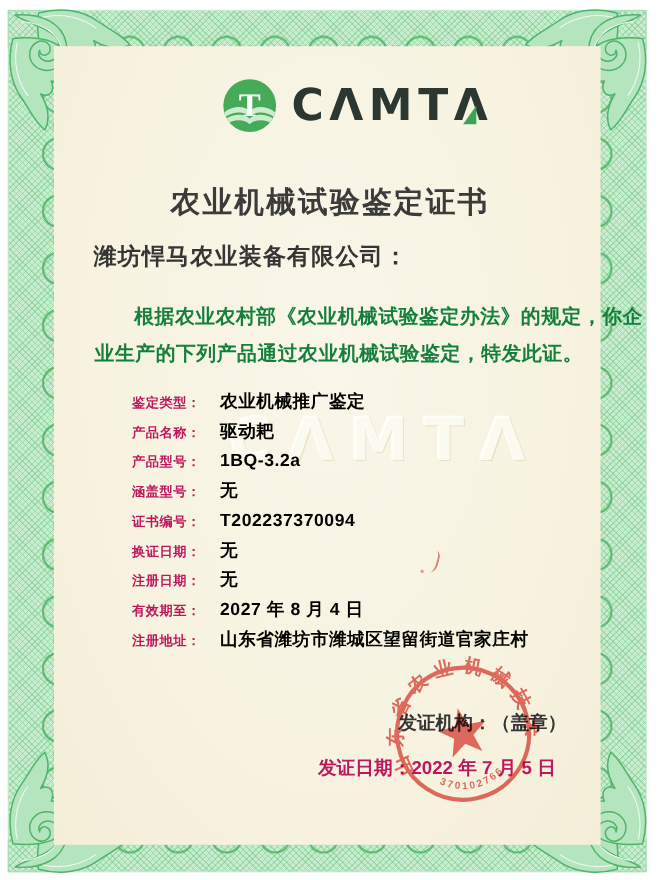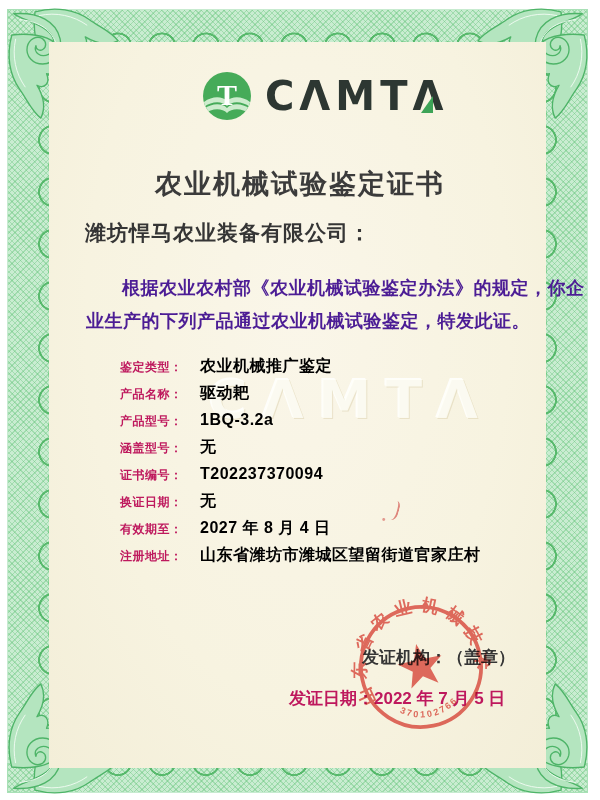--- a/index.html
+++ b/index.html
@@ -96,7 +96,7 @@
     position:absolute;left:85px;top:219px;font-size:21px;font-weight:700;
     color:#353535;white-space:nowrap;letter-spacing:1px;
   }
-  .paragraph{position:absolute;left:86px;top:272px;font-size:18px;font-weight:600;color:#4c1d95;}
+  .paragraph{position:absolute;left:86px;top:272px;font-size:18px;font-weight:600;color:#15803d;}
   .para-line{white-space:nowrap;line-height:33px;letter-spacing:0.5px;}
   .para-line.first{text-indent:2em;}
 

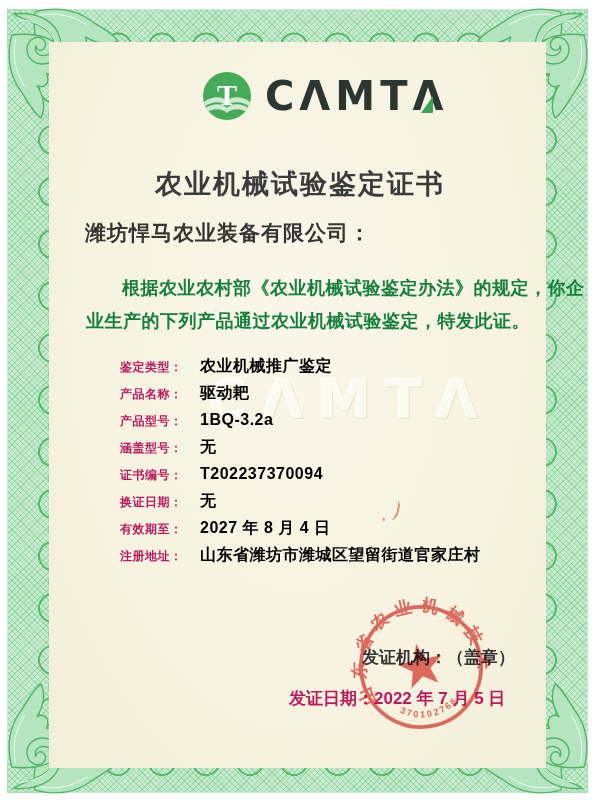--- a/index.html
+++ b/index.html
@@ -230,6 +230,9 @@
         <span class="field-label">换证日期：</span><span class="field-value">无</span>
       </div>
       <div class="field-row">
+        <span class="field-label">注册日期：</span><span class="field-value">无</span>
+      </div>
+      <div class="field-row">
         <span class="field-label">有效期至：</span><span class="field-value">2027 年 8 月 4 日</span>
       </div>
       <div class="field-row">

